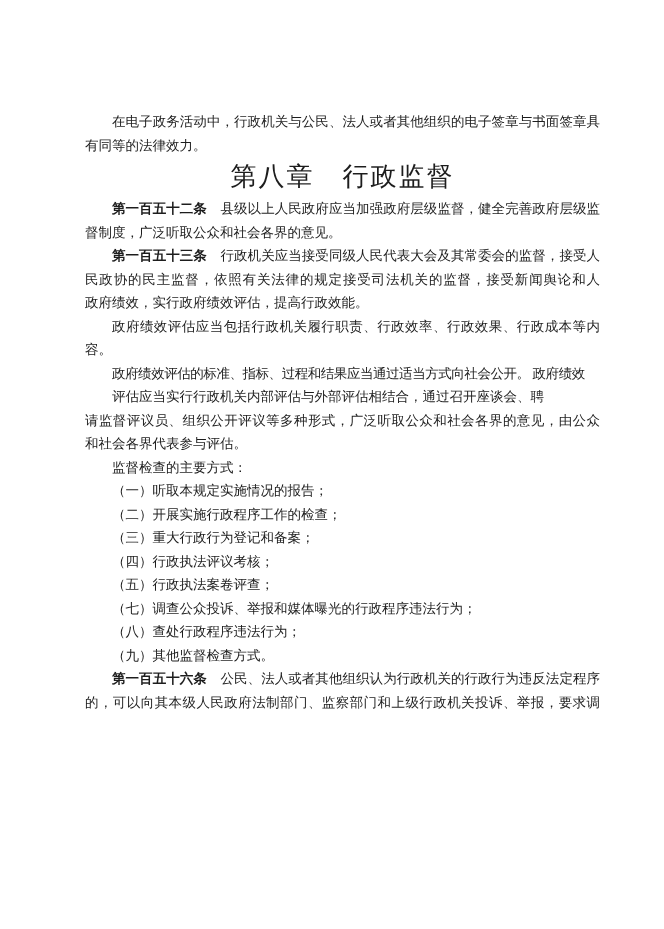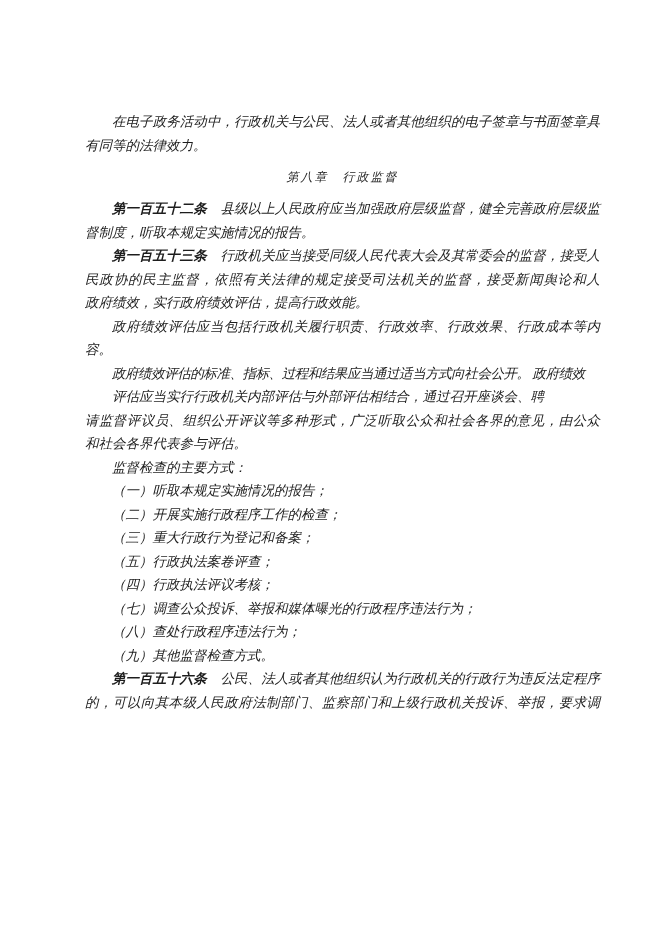--- a/index.html
+++ b/index.html
@@ -25,7 +25,6 @@
     width: 515px;
     font-size: 13.5px;
     line-height: 23.5px;
-    font-style: italic;
   }
   .block { margin: 0; }
   .line {

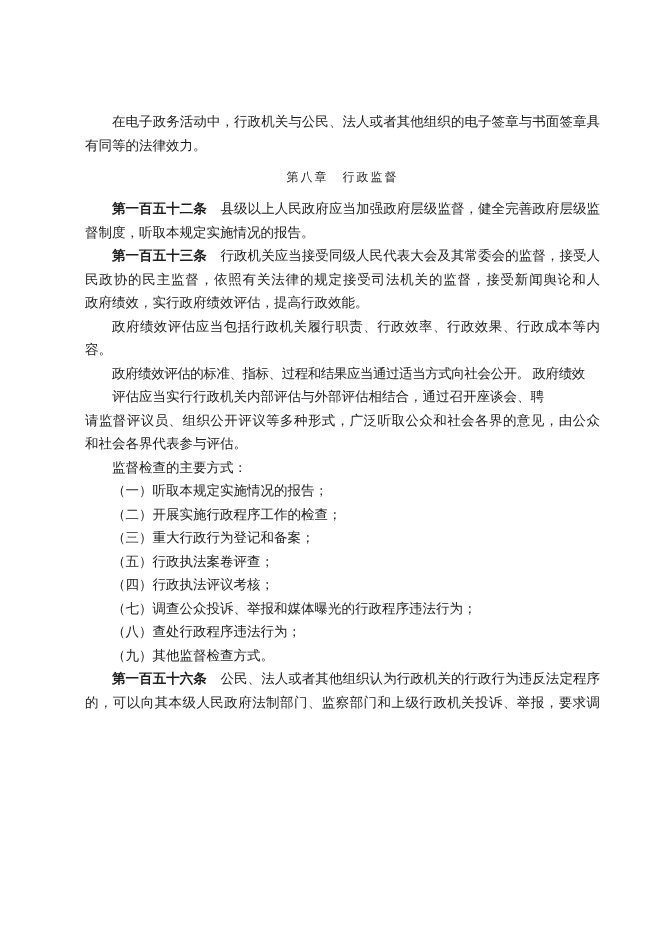--- a/index.html
+++ b/index.html
@@ -40,7 +40,7 @@
   .line.tight { letter-spacing: -0.45px; }
   .block.heading {
     text-align: center;
-    font-size: 12px;
+    font-size: 26px;
     line-height: 28px;
     letter-spacing: 2px;
     margin: 6px 0 6px 0;

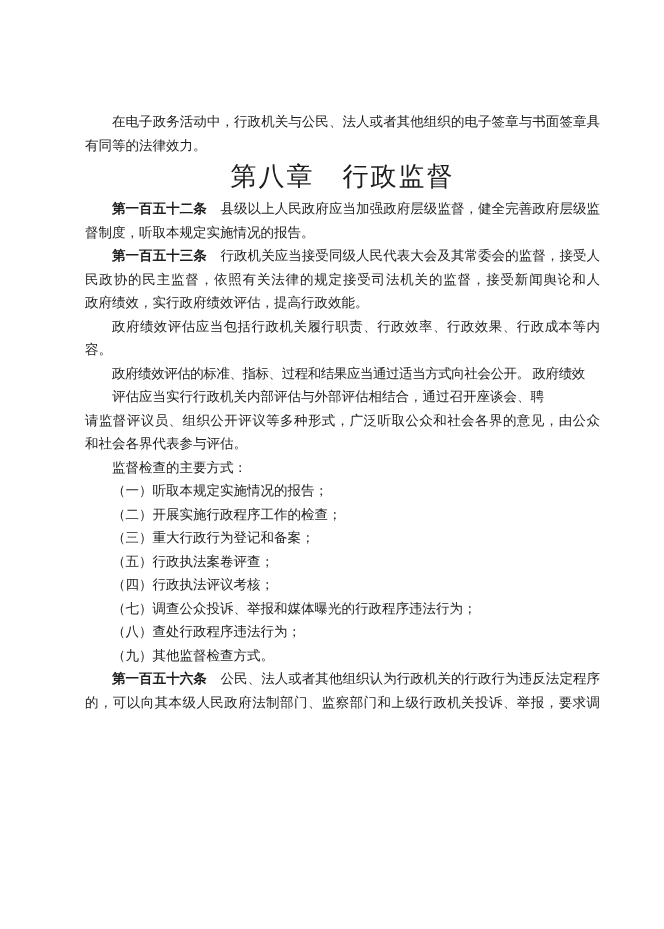--- a/index.html
+++ b/index.html
@@ -66,7 +66,7 @@
       </div>
       <div class="block para">
         <div class="line ind just"><span class="lead">第一百五十二条</span><span>　县级以上人民政府应当加强政府层级监督，健全完善政府层级监</span></div>
-        <div class="line">督制度，听取本规定实施情况的报告。</div>
+        <div class="line">督制度，广泛听取公众和社会各界的意见。</div>
       </div>
       <div class="block para">
         <div class="line ind just"><span class="lead">第一百五十三条</span><span>　行政机关应当接受同级人民代表大会及其常委会的监督，接受人</span></div>

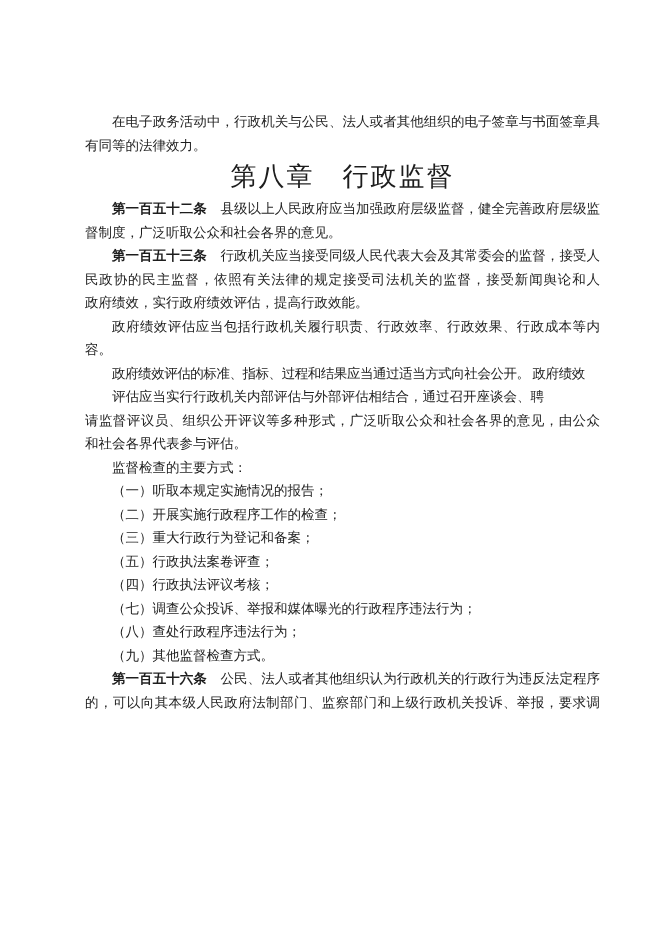--- a/index.html
+++ b/index.html
@@ -98,10 +98,10 @@
         <div class="line ind">（三）重大行政行为登记和备案；</div>
       </div>
       <div class="block para">
-        <div class="line ind">（五）行政执法案卷评查；</div>
+        <div class="line ind">（四）行政执法评议考核；</div>
       </div>
       <div class="block para">
-        <div class="line ind">（四）行政执法评议考核；</div>
+        <div class="line ind">（五）行政执法案卷评查；</div>
       </div>
       <div class="block para">
         <div class="line ind">（七）调查公众投诉、举报和媒体曝光的行政程序违法行为；</div>

